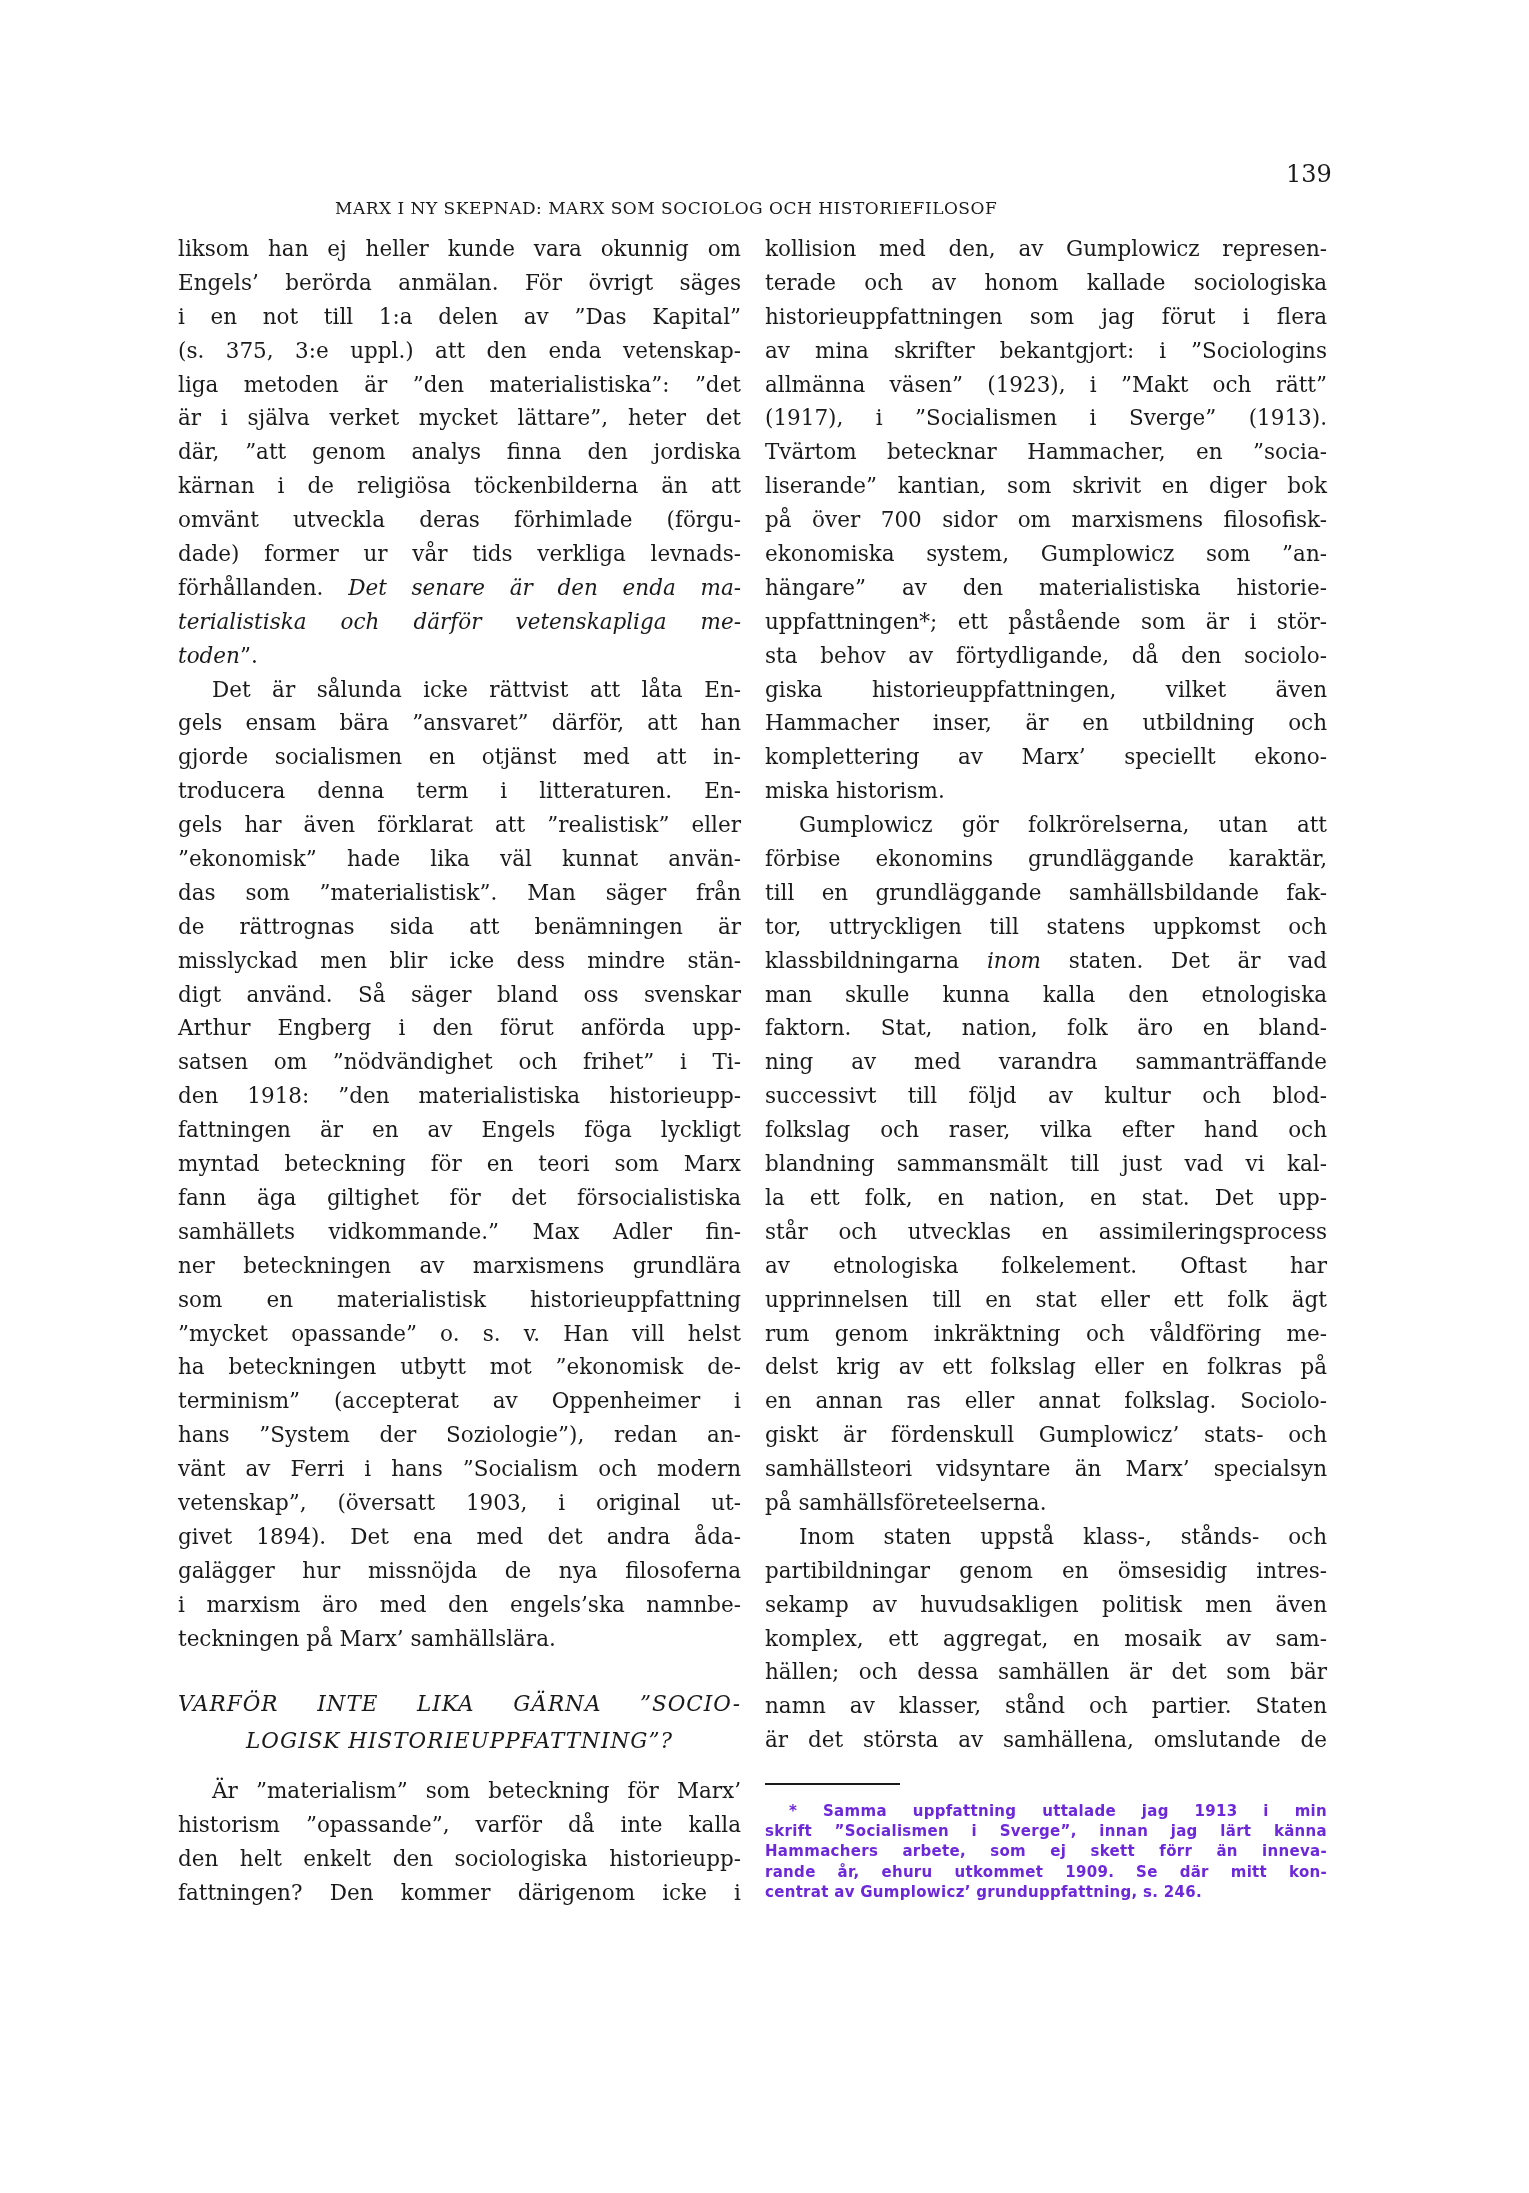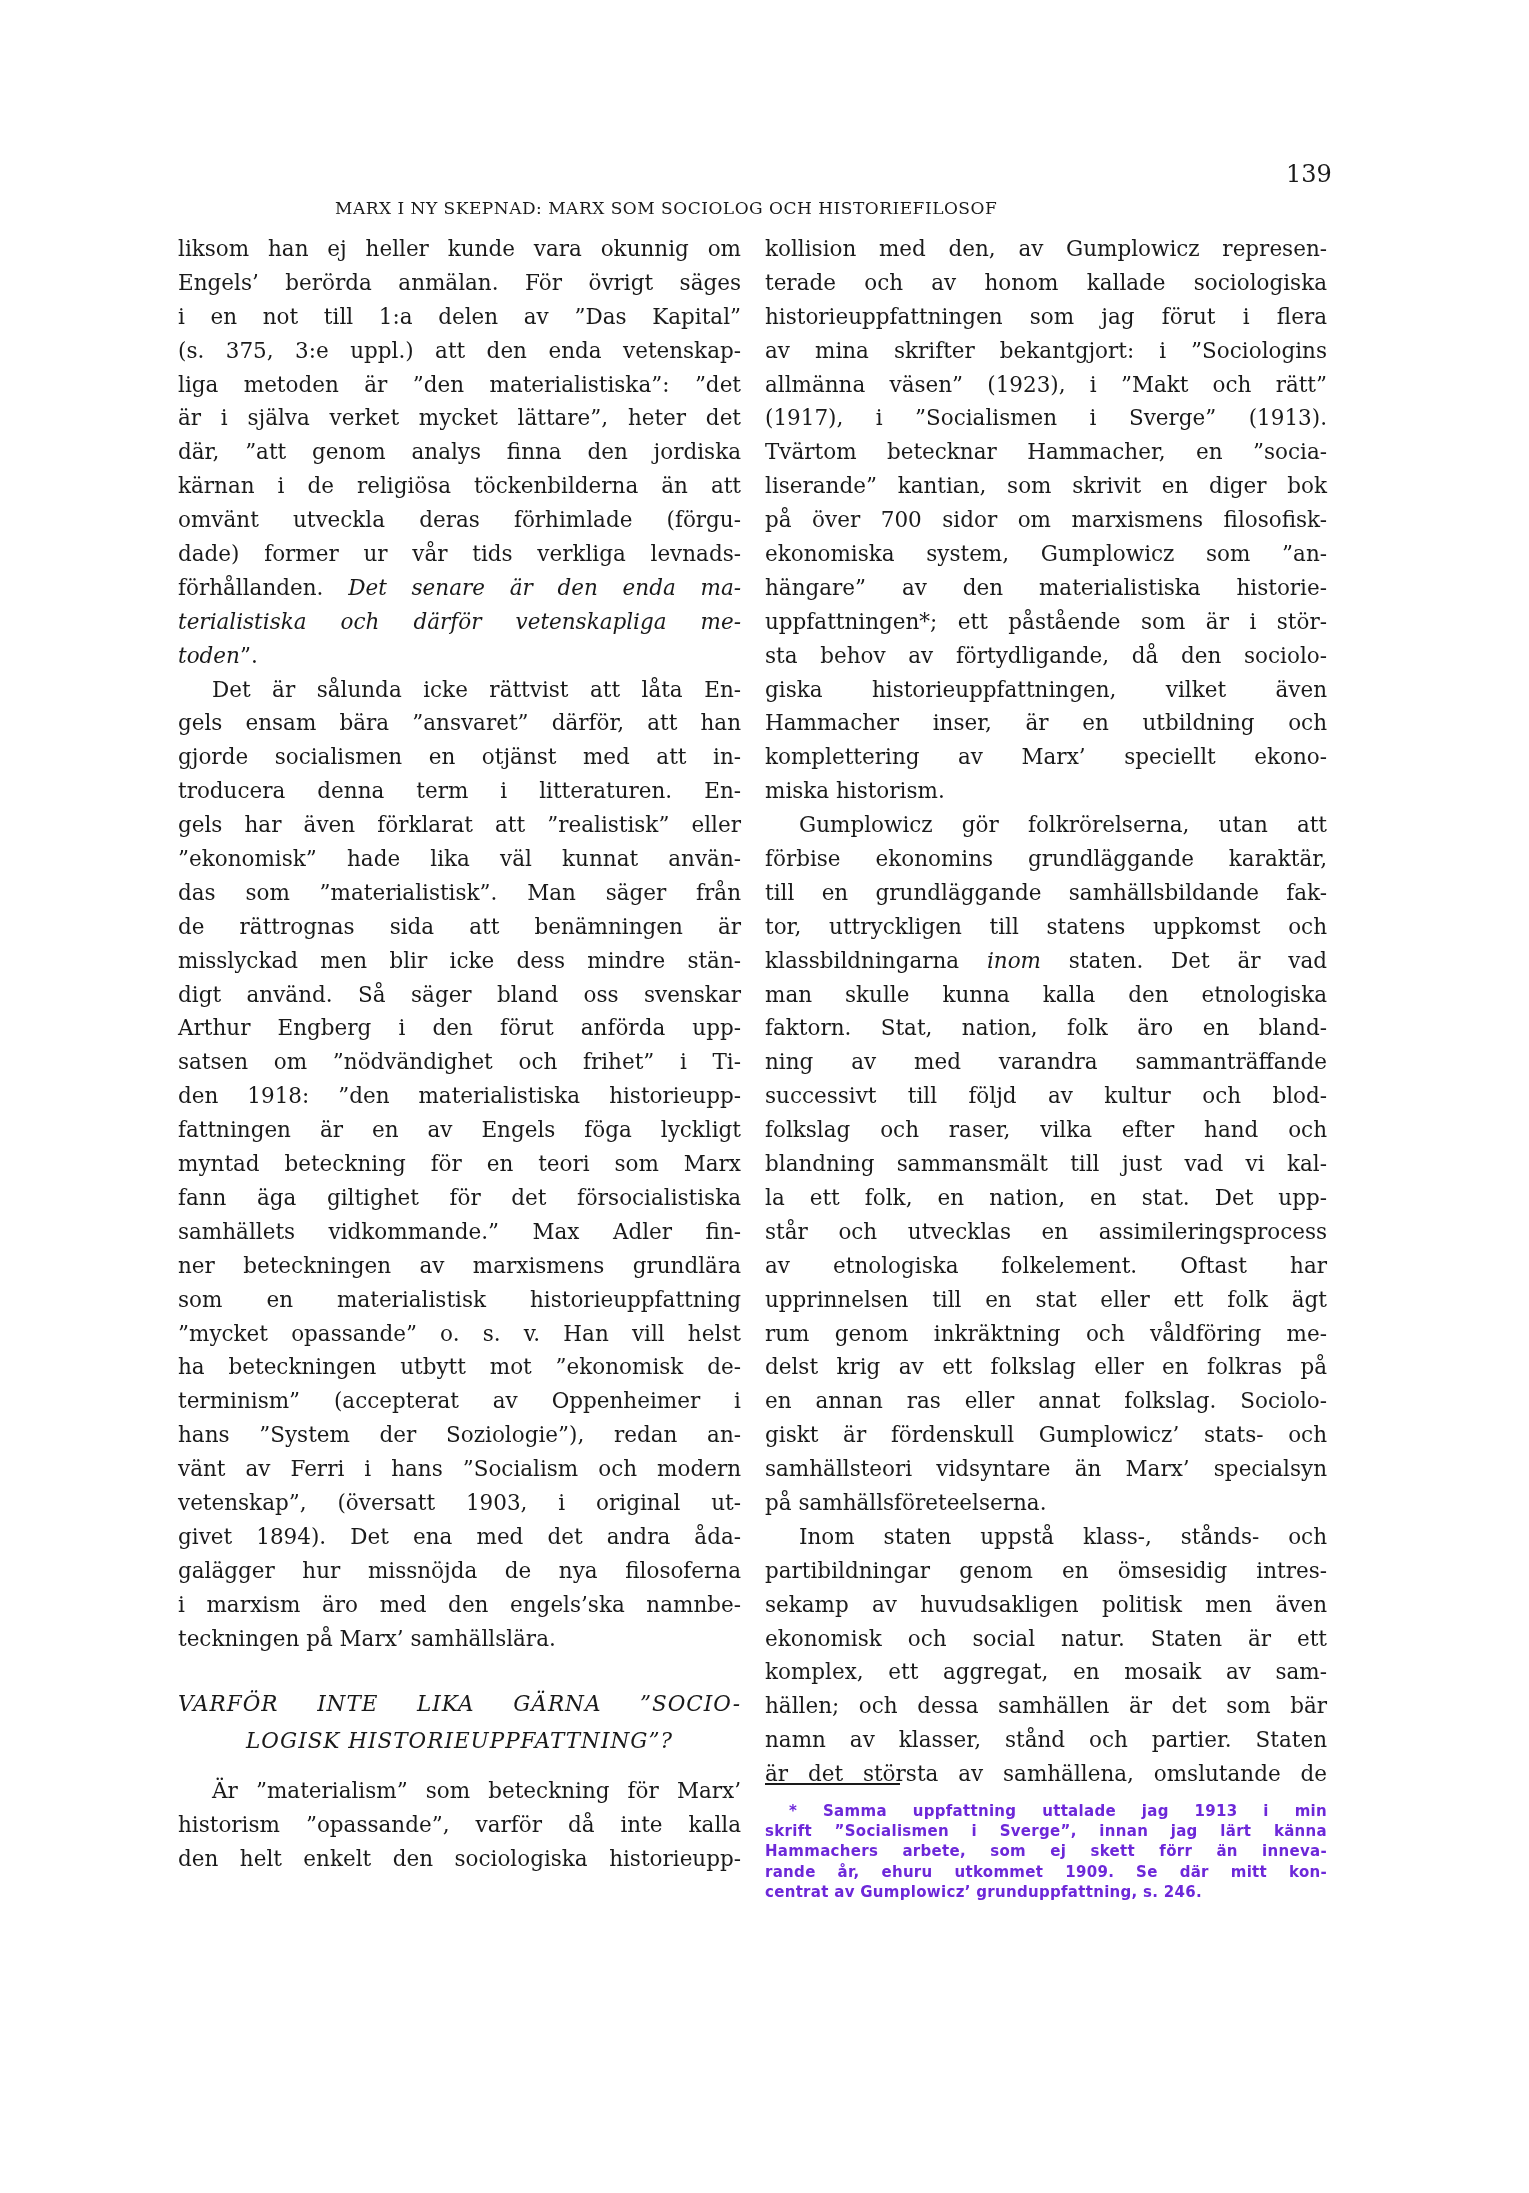--- a/index.html
+++ b/index.html
@@ -156,7 +156,6 @@
       <span class="line indent">Inom staten uppstå klass-, stånds- och</span>
       <span class="line">partibildningar genom en ömsesidig intres-</span>
       <span class="line">sekamp av huvudsakligen politisk men även</span>
-      <span class="line">ekonomisk och social natur.  Staten är ett</span>
       <span class="line">komplex, ett aggregat, en mosaik av sam-</span>
       <span class="line">hällen; och dessa samhällen är det som bär</span>
       <span class="line">namn av klasser, stånd och partier.  Staten</span>

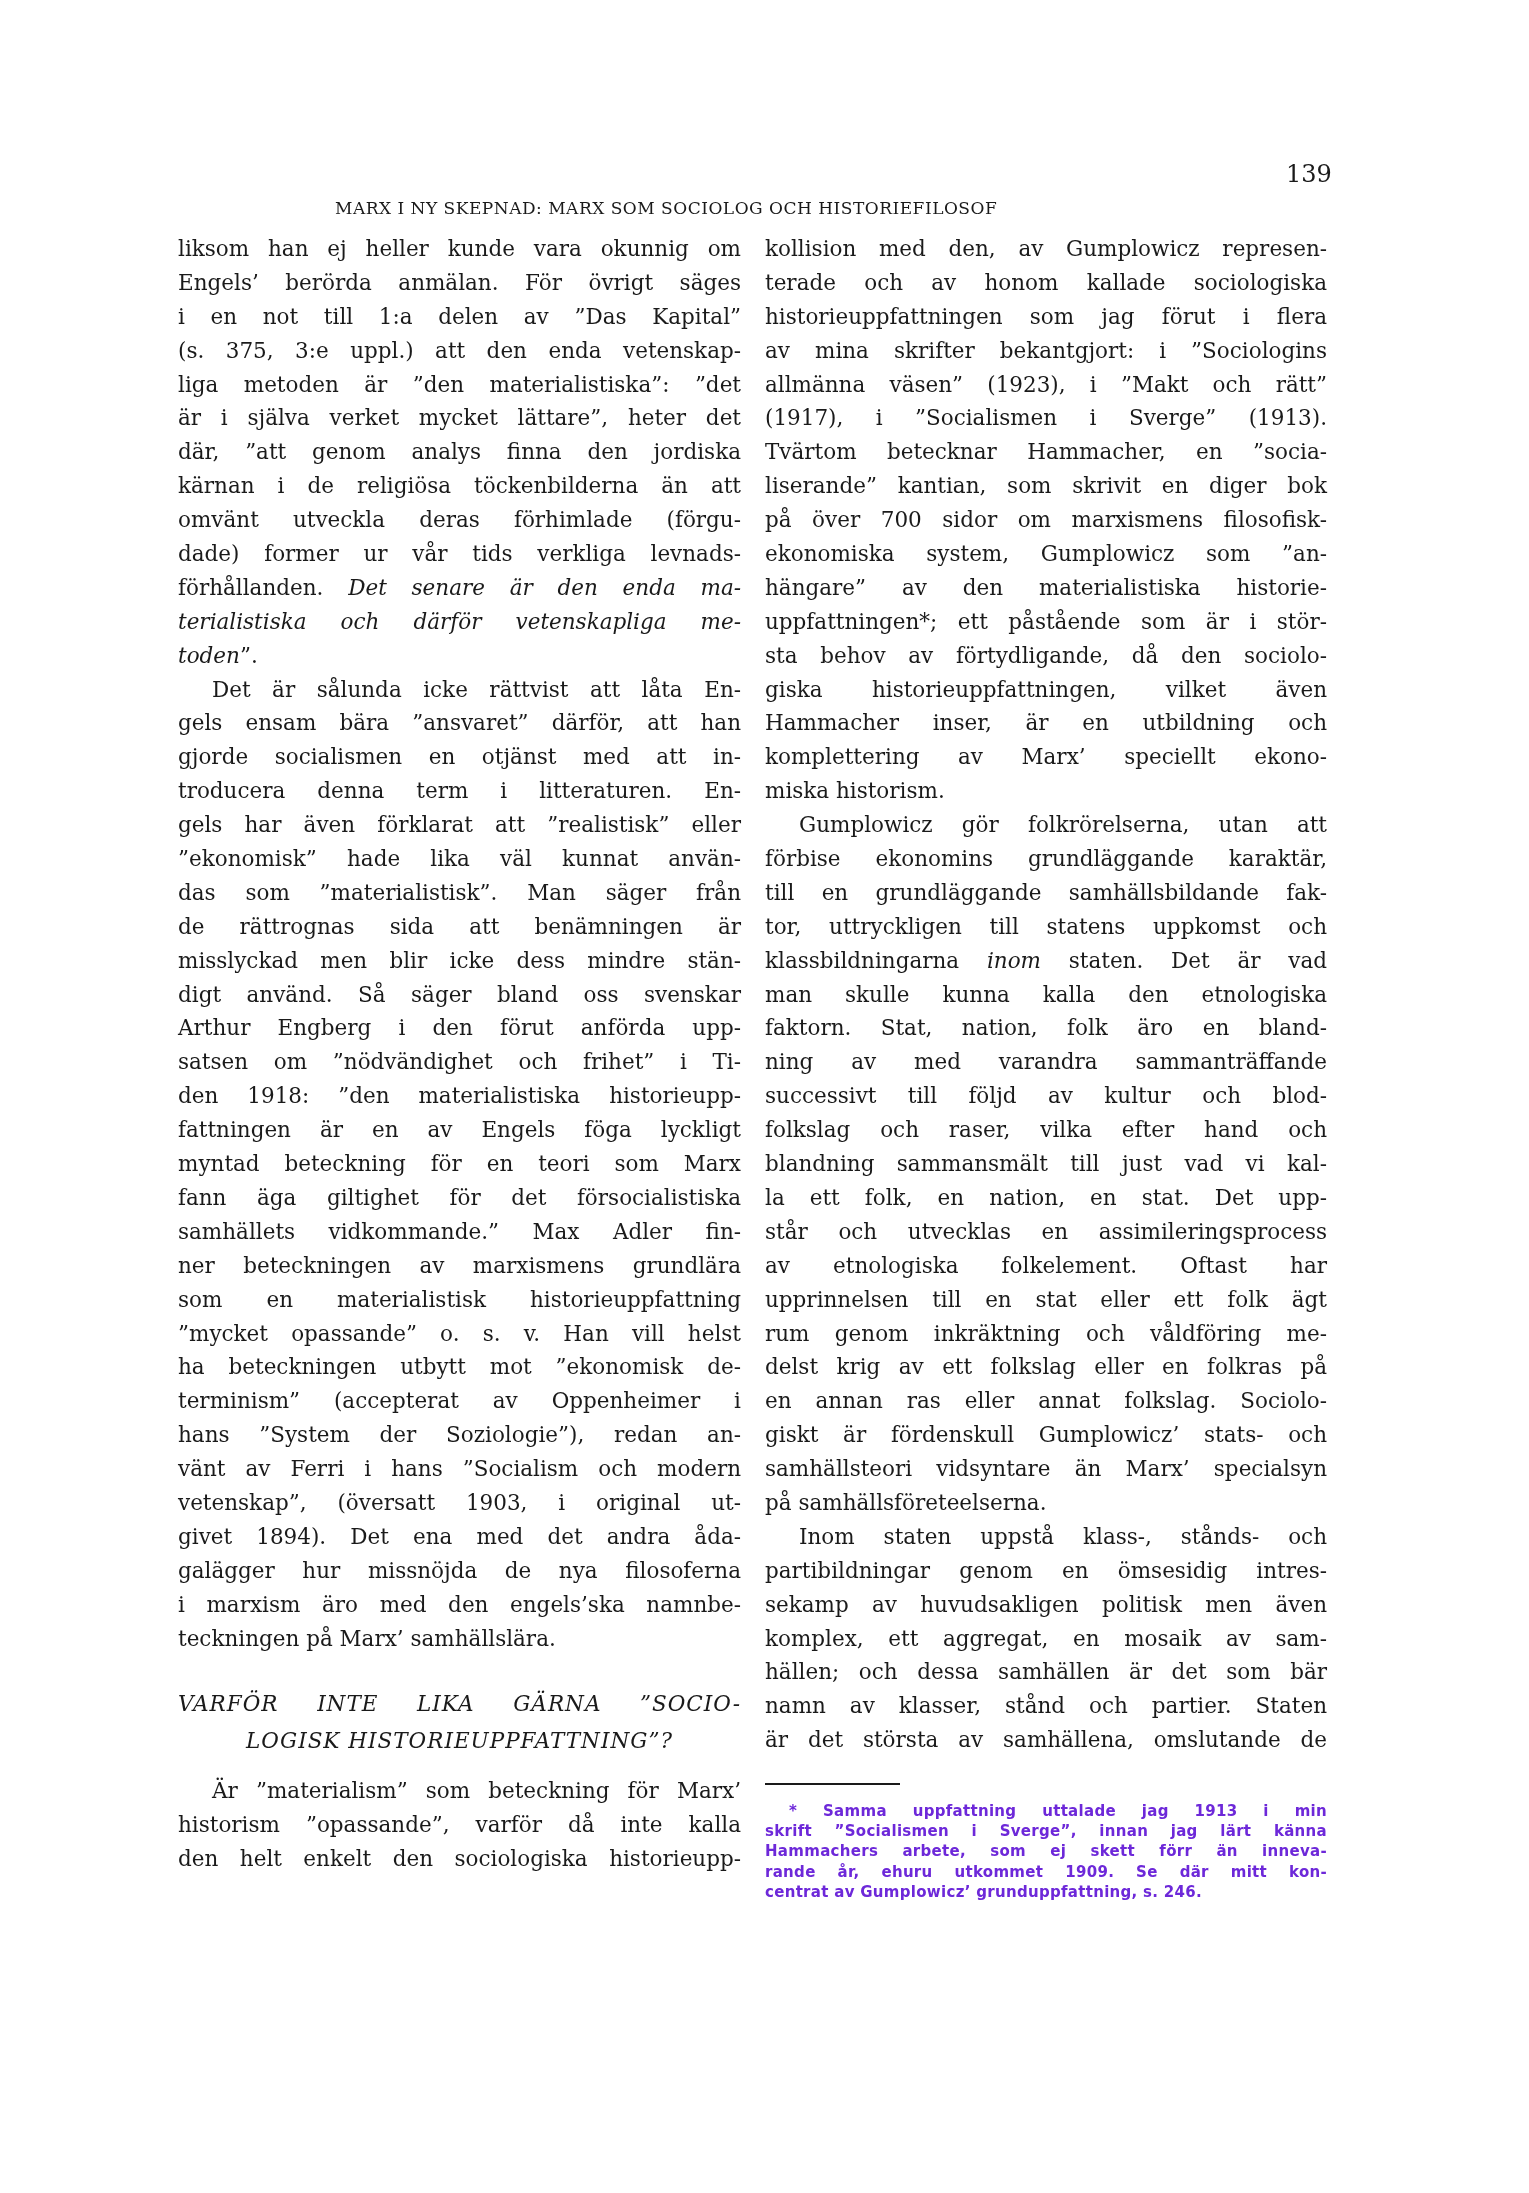--- a/index.html
+++ b/index.html
@@ -98,6 +98,7 @@
       <span class="line indent">Är ”materialism” som beteckning för Marx’</span>
       <span class="line">historism ”opassande”, varför då inte kalla</span>
       <span class="line">den helt enkelt den sociologiska historieupp-</span>
+      <span class="line">fattningen?  Den kommer därigenom icke i</span>
     </div>
 </div>
 

